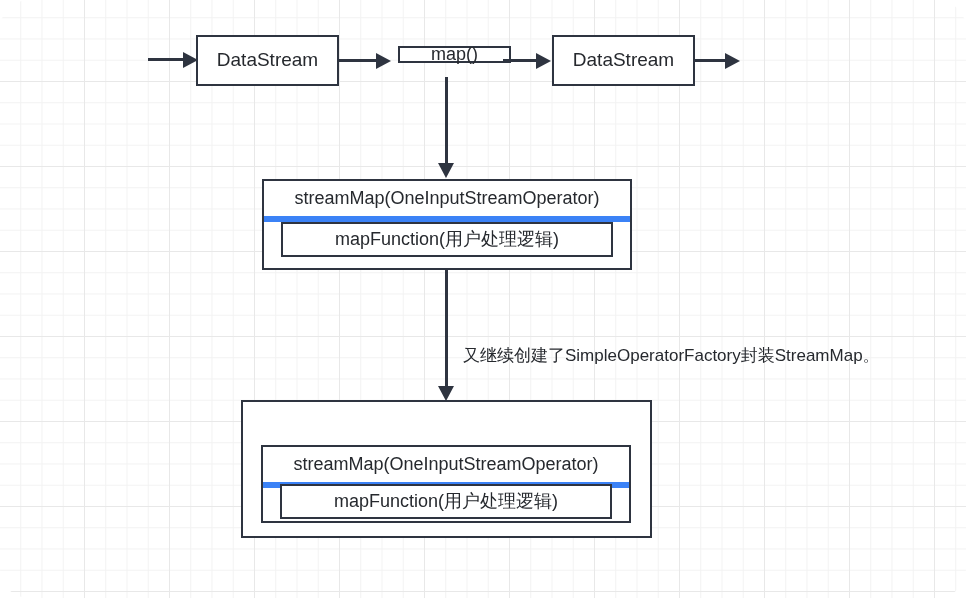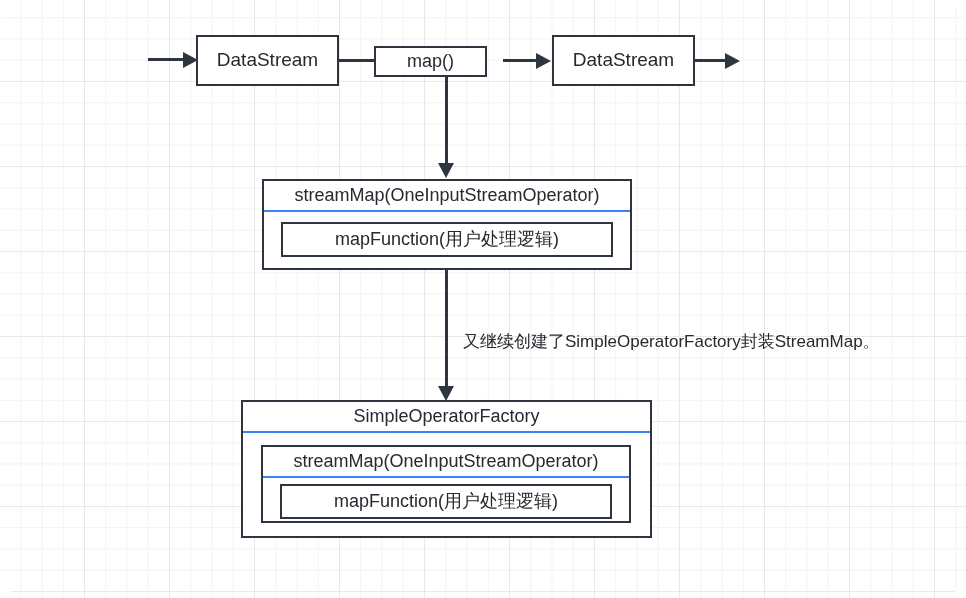--- a/index.html
+++ b/index.html
@@ -107,7 +107,7 @@
   <div class="arrow-line" style="left:339px; top:59px; width:38px; height:3px;"></div>
   <div class="arrow-head right" style="left:376px; top:53px;"></div>
 
-  <div class="node small-text" style="left:374px; top:46px; width:113px; height:31px;align-items:center;">
+  <div class="node small-text" style="left:398px; top:46px; width:113px; height:17px;align-items:center;">
     <span>map()</span>
   </div>
 

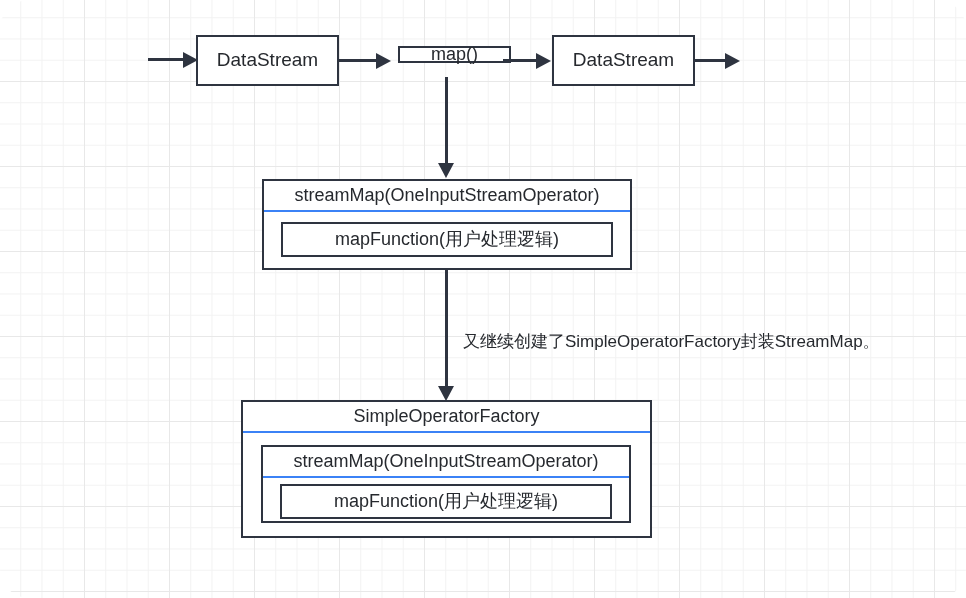--- a/index.html
+++ b/index.html
@@ -55,8 +55,8 @@
   }
   .container > .title {
     box-sizing: border-box;
-    height: 31px;
-    border-bottom: 2px solid #3b82f6;
+    height: 41px;
+    border-bottom: 6px solid #3b82f6;
     display: flex;
     align-items: center;
     justify-content: center;

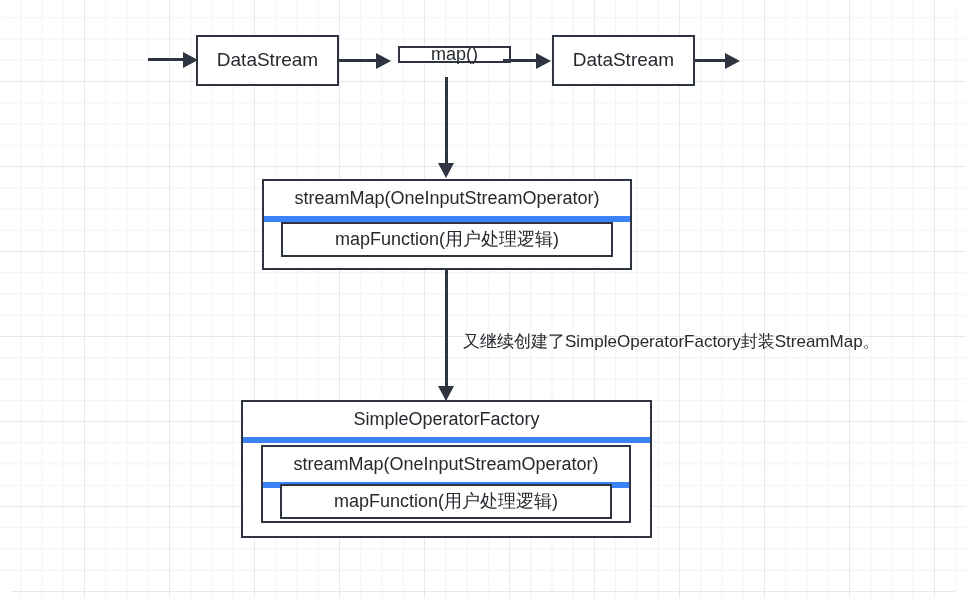--- a/index.html
+++ b/index.html
@@ -134,7 +134,7 @@
   <div class="arrow-line" style="left:445px; top:270px; width:3px; height:118px;"></div>
   <div class="arrow-head down" style="left:438px; top:386px;"></div>
 
-  <div class="annotation" style="left:463px; top:330px;">又继续创建了SimpleOperatorFactory封装StreamMap。</div>
+  <div class="annotation" style="left:463px; top:344px;">又继续创建了SimpleOperatorFactory封装StreamMap。</div>
 
   <div class="container" style="left:241px; top:400px; width:411px; height:138px;">
     <div class="title">SimpleOperatorFactory</div>

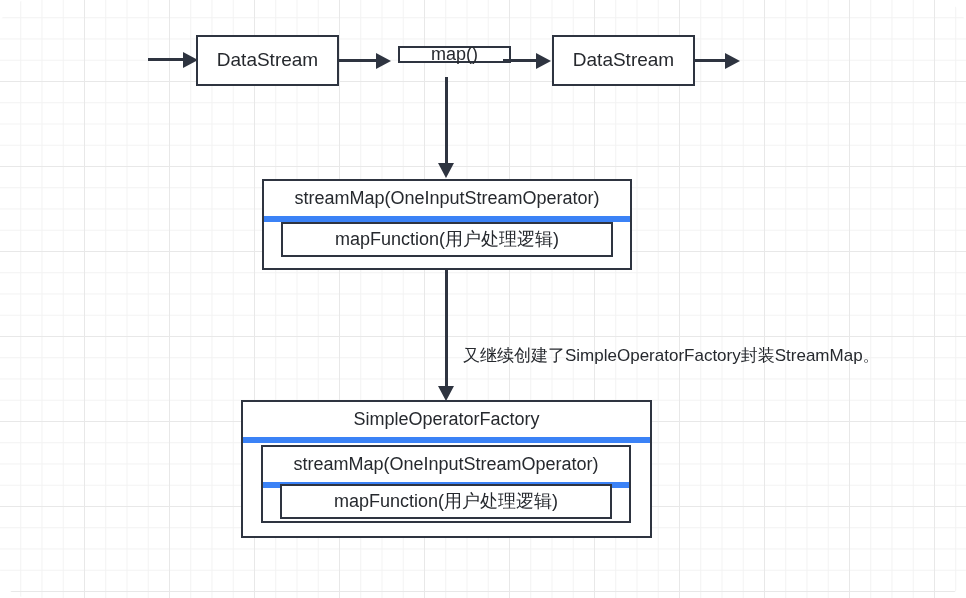--- a/index.html
+++ b/index.html
@@ -137,7 +137,6 @@
   <div class="annotation" style="left:463px; top:344px;">又继续创建了SimpleOperatorFactory封装StreamMap。</div>
 
   <div class="container" style="left:241px; top:400px; width:411px; height:138px;">
-    <div class="title">SimpleOperatorFactory</div>
 
     <div class="container" style="left:18px; top:43px; width:370px; height:78px;">
       <div class="title">streamMap(OneInputStreamOperator)</div>

